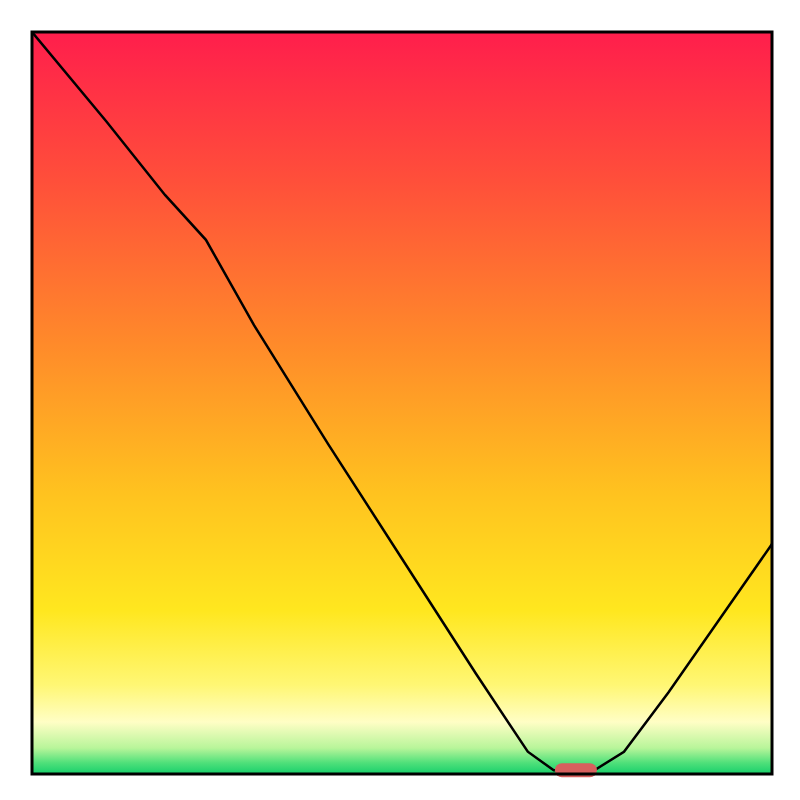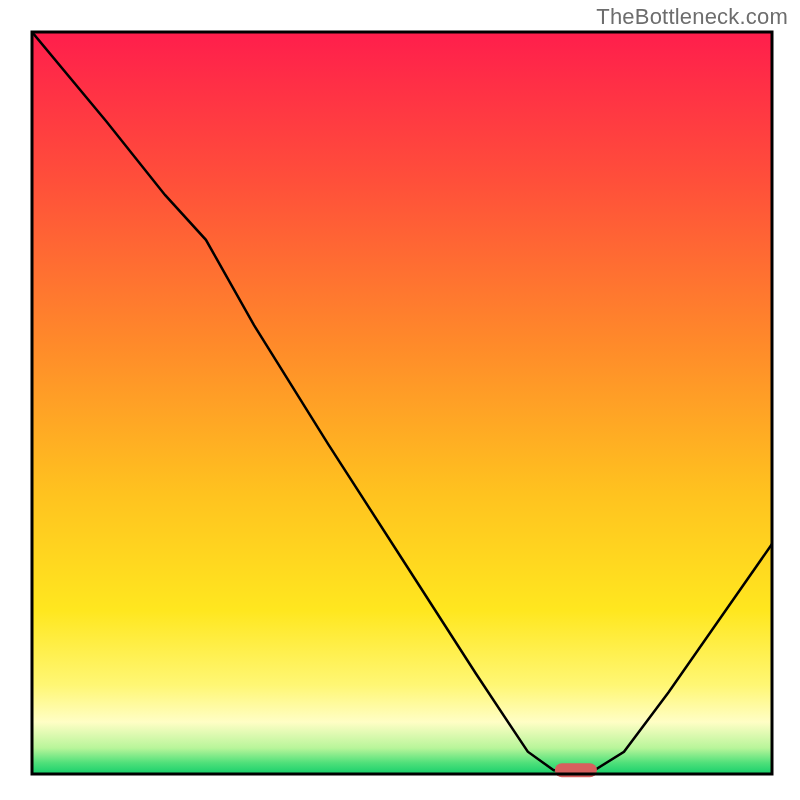--- a/index.html
+++ b/index.html
@@ -39,7 +39,6 @@
 
 <div class="stage">
 
-  <div class="watermark">TheBottleneck.com</div>
 
   <svg viewBox="0 0 800 800">
     <defs>

